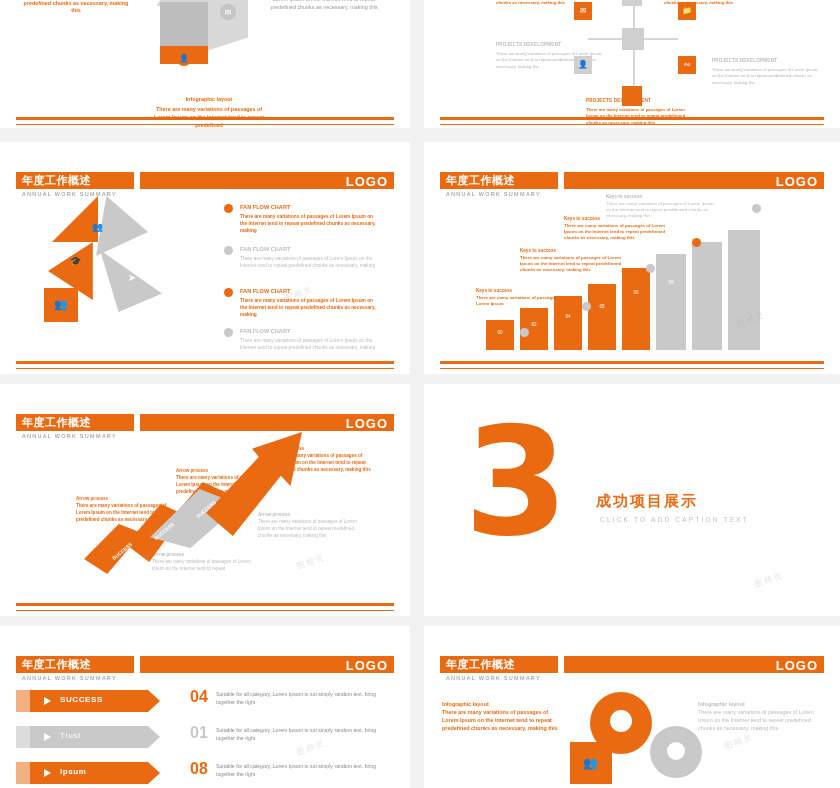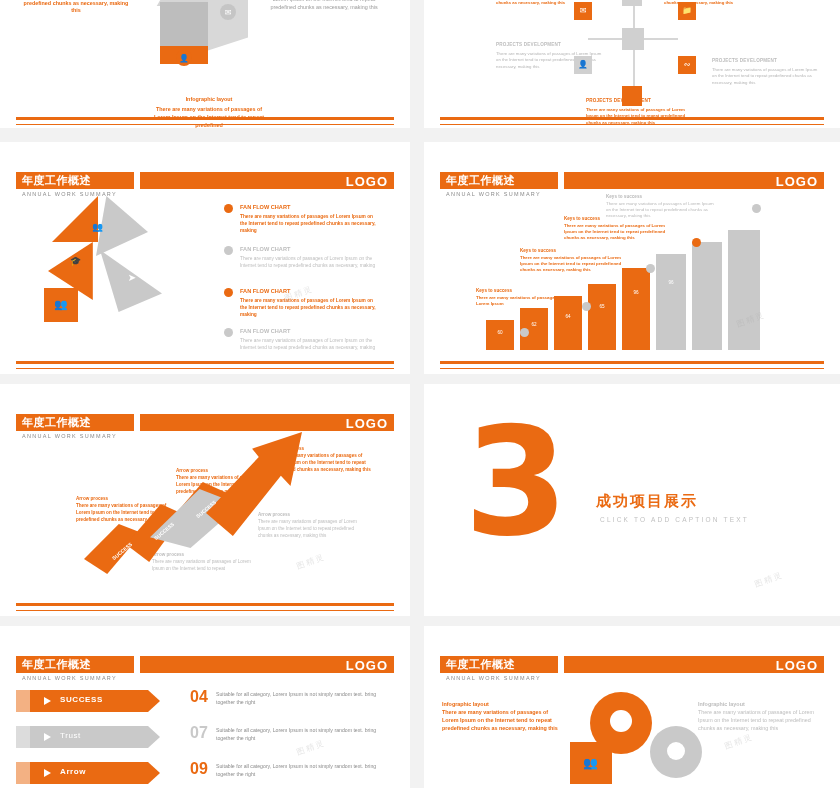--- a/index.html
+++ b/index.html
@@ -341,7 +341,7 @@
         <div style="position:absolute;left:14px;top:7px;width:0;height:0;border-left:7px solid #fff;border-top:4px solid transparent;border-bottom:4px solid transparent;"></div>
       </div>
     </div>
-    <div class="lnum" style="left:190px;top:98px;color:#c9c9c9;">07</div>
+    <div class="lnum" style="left:190px;top:98px;color:#c9c9c9;">01</div>
     <div class="ltxt" style="left:216px;top:100px;">Suitable for all category, Lorem Ipsum is not simply random text. bring together the right</div>
 
     <div class="lrow" style="top:136px;">

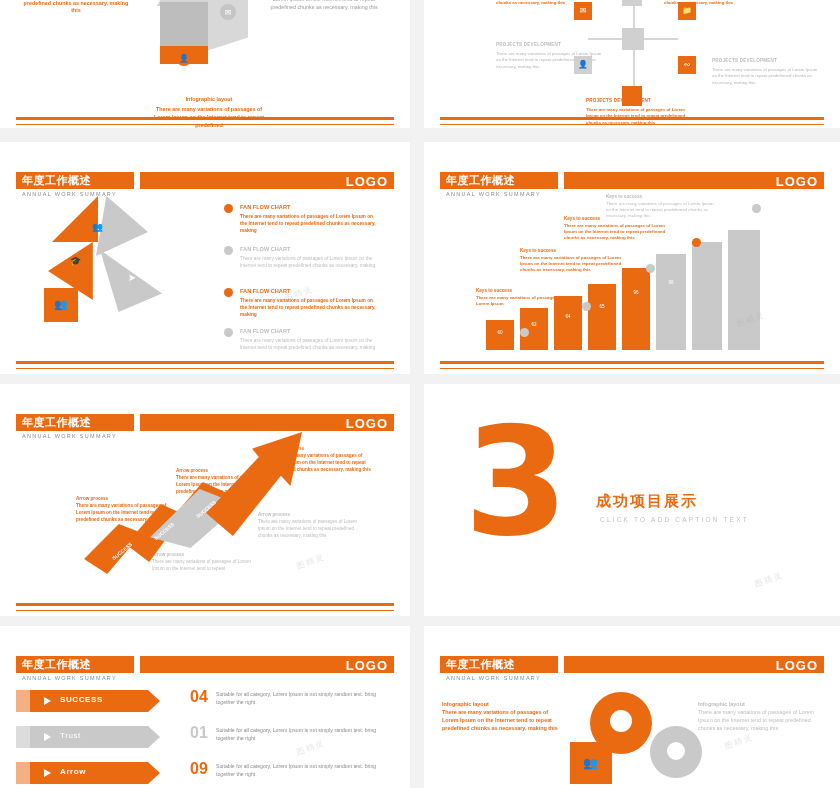--- a/index.html
+++ b/index.html
@@ -349,7 +349,7 @@
       <div class="ltag" style="left:14px;">
         <div class="body" style="background:#ea6a12;"></div>
         <div class="tip" style="border-left:12px solid #ea6a12;"></div>
-        <span style="color:#fff;">Arrow</span>
+        <span style="color:#fff;">Ipsum</span>
         <div style="position:absolute;left:14px;top:7px;width:0;height:0;border-left:7px solid #fff;border-top:4px solid transparent;border-bottom:4px solid transparent;"></div>
       </div>
     </div>

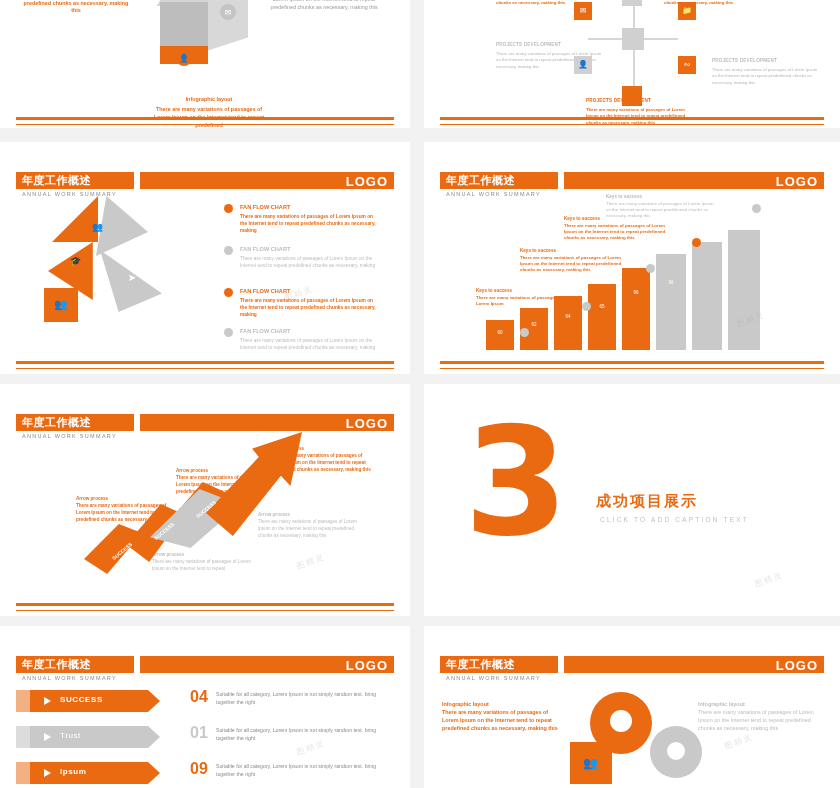--- a/index.html
+++ b/index.html
@@ -353,7 +353,7 @@
         <div style="position:absolute;left:14px;top:7px;width:0;height:0;border-left:7px solid #fff;border-top:4px solid transparent;border-bottom:4px solid transparent;"></div>
       </div>
     </div>
-    <div class="lnum" style="left:190px;top:134px;color:#ea6a12;">09</div>
+    <div class="lnum" style="left:190px;top:134px;color:#ea6a12;">08</div>
     <div class="ltxt" style="left:216px;top:136px;">Suitable for all category, Lorem Ipsum is not simply random text. bring together the right</div>
 
     <div class="wm" style="left:296px;top:116px;">图精灵</div>

